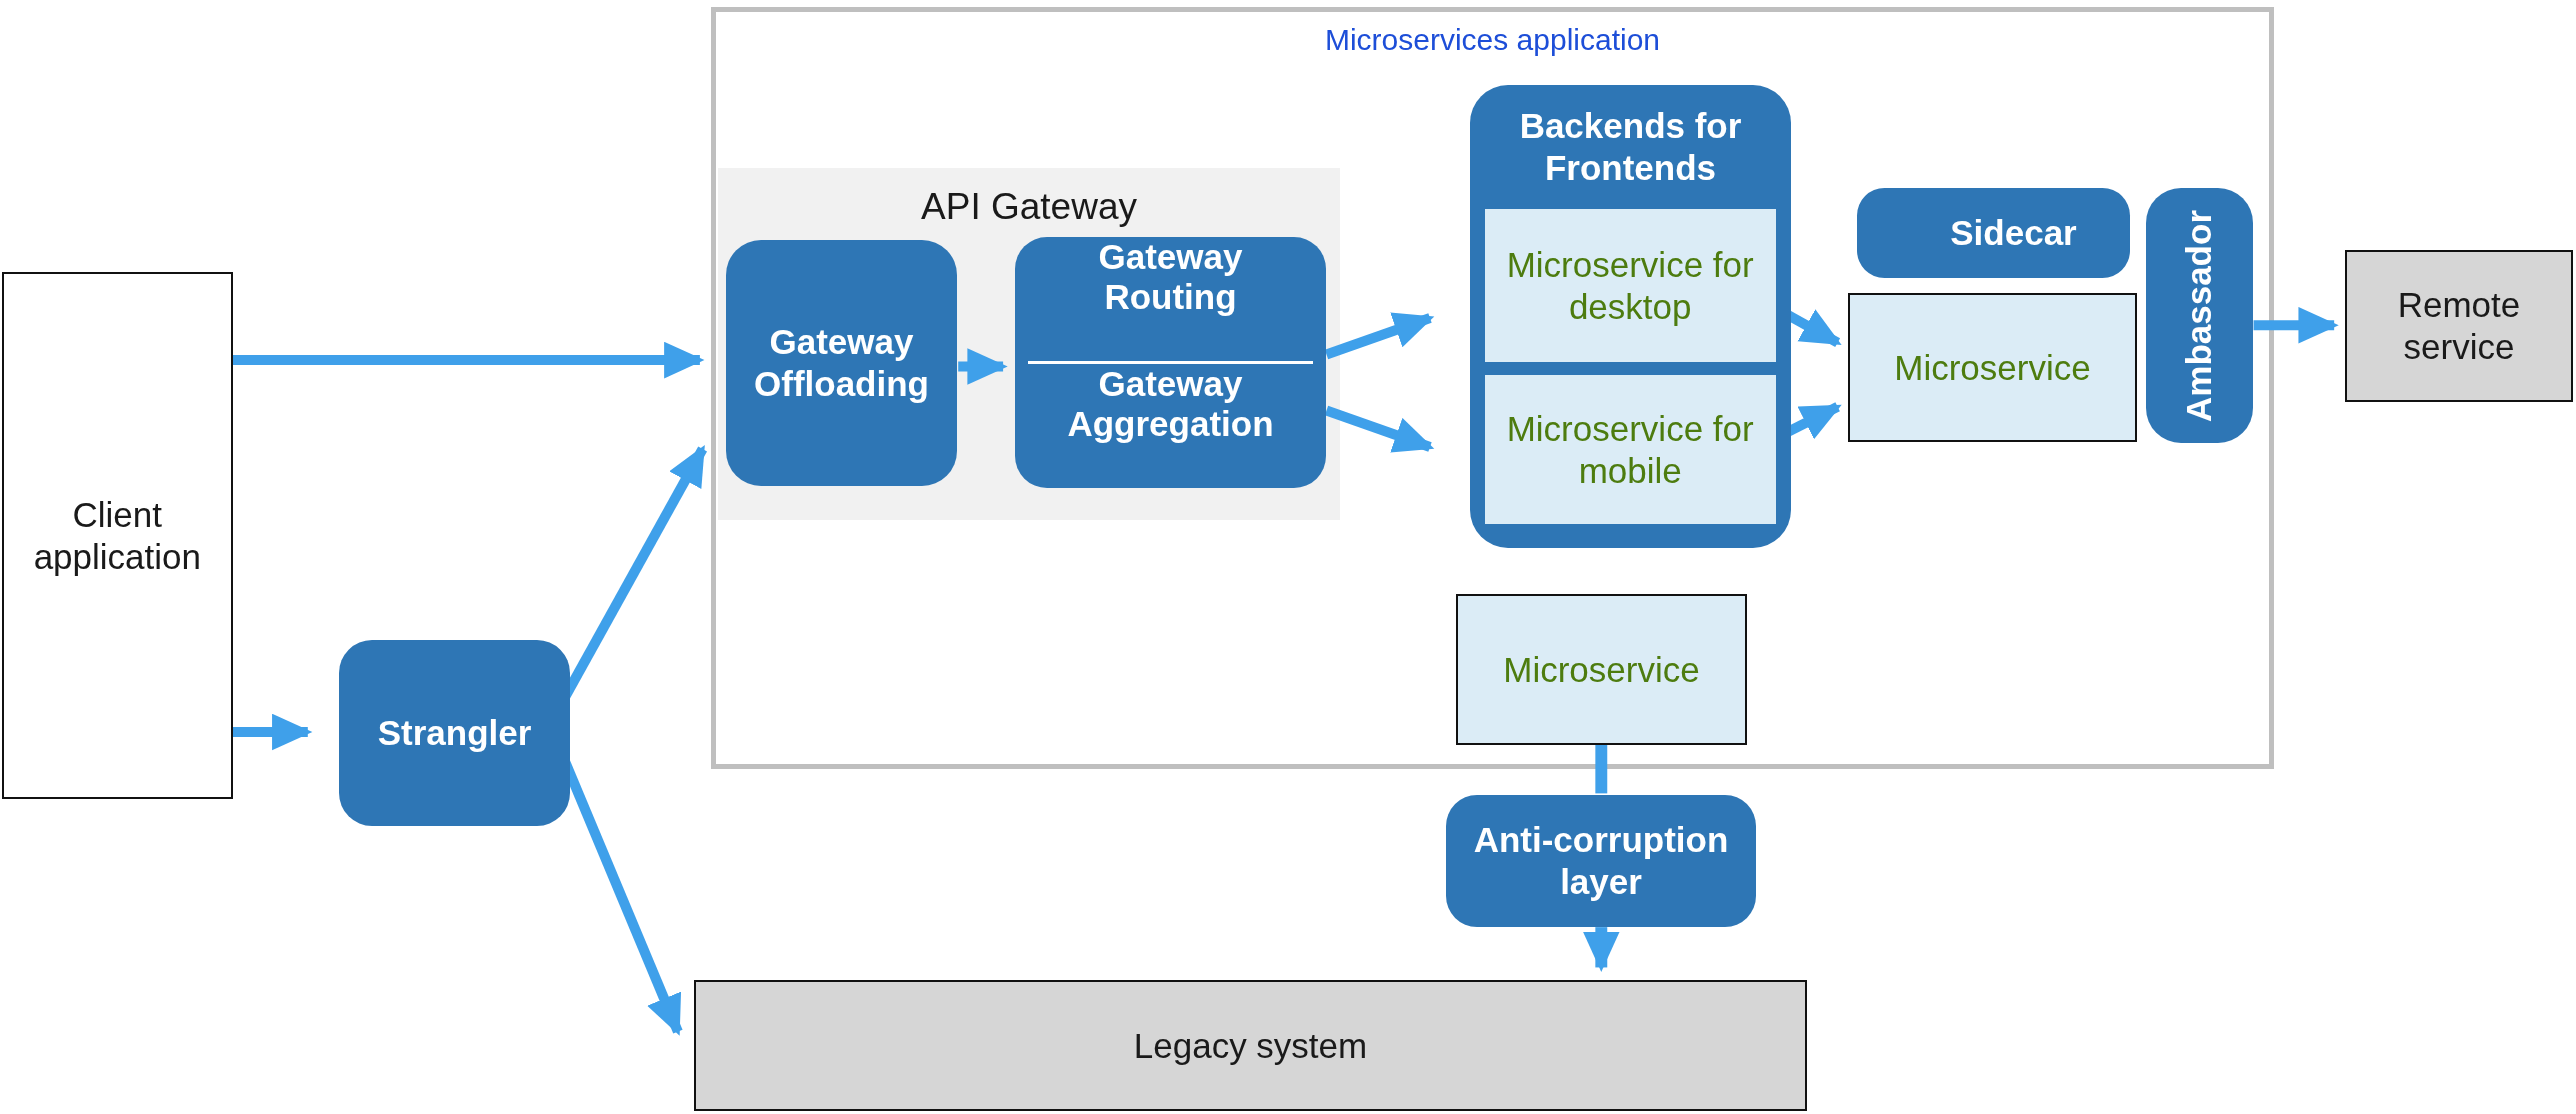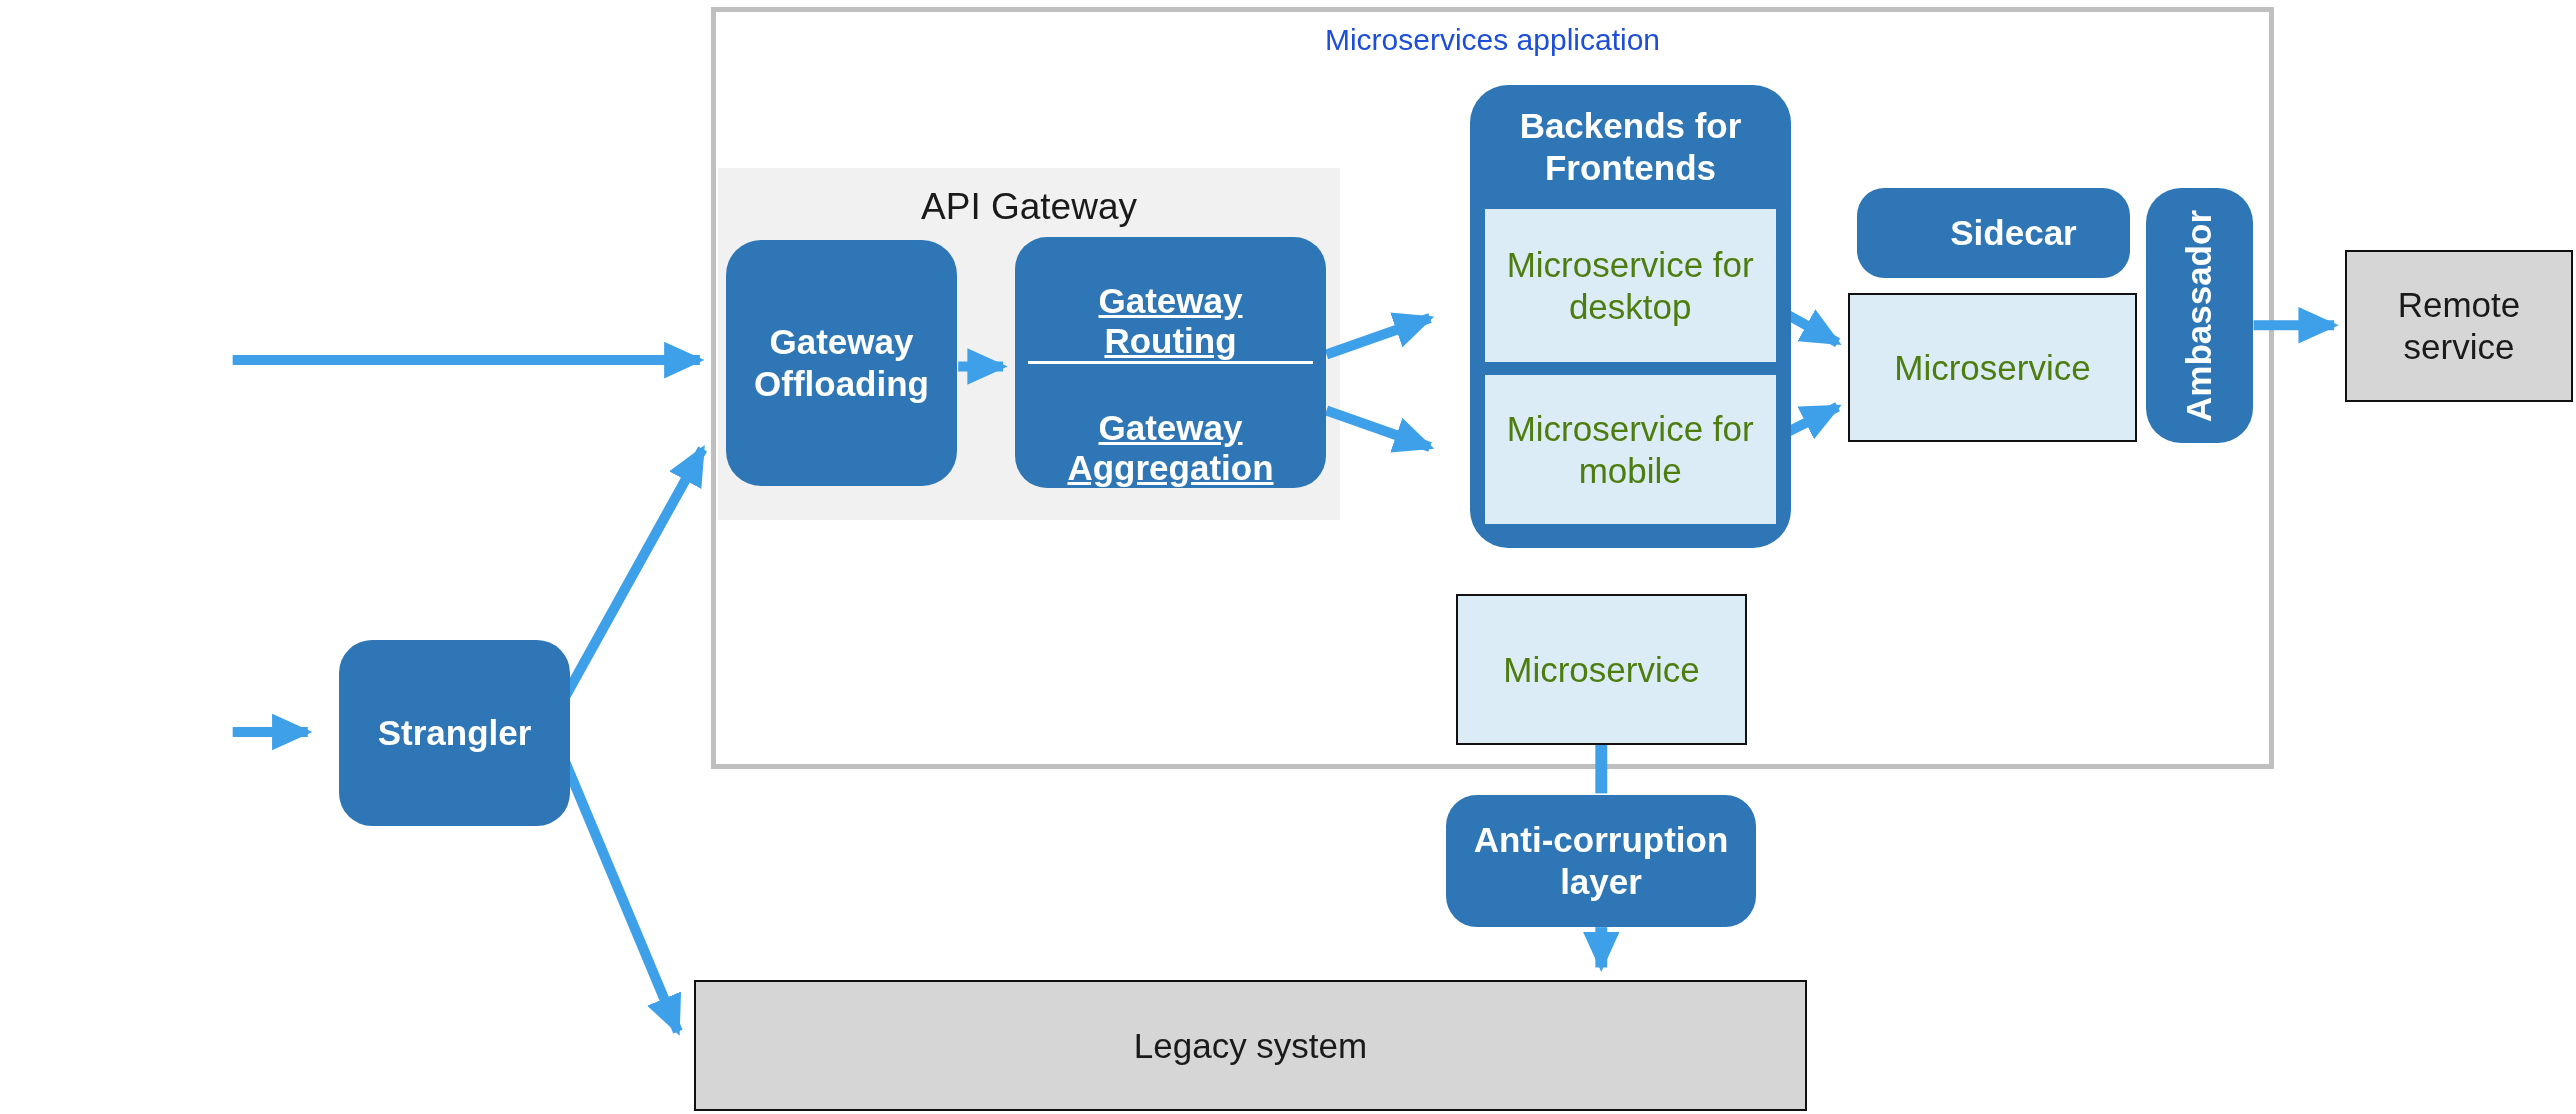--- a/index.html
+++ b/index.html
@@ -103,9 +103,8 @@
   }
   .routing-agg .cell {
     flex: 1;
-    display: flex; align-items: flex-end; justify-content: center;
-    text-align: center;
-    text-decoration: underline;
+    display: flex; align-items: flex-start; justify-content: center;
+    text-align: center;
   }
   .routing-agg .cell .lbl { width: 220px; }
   .routing-agg .divider {

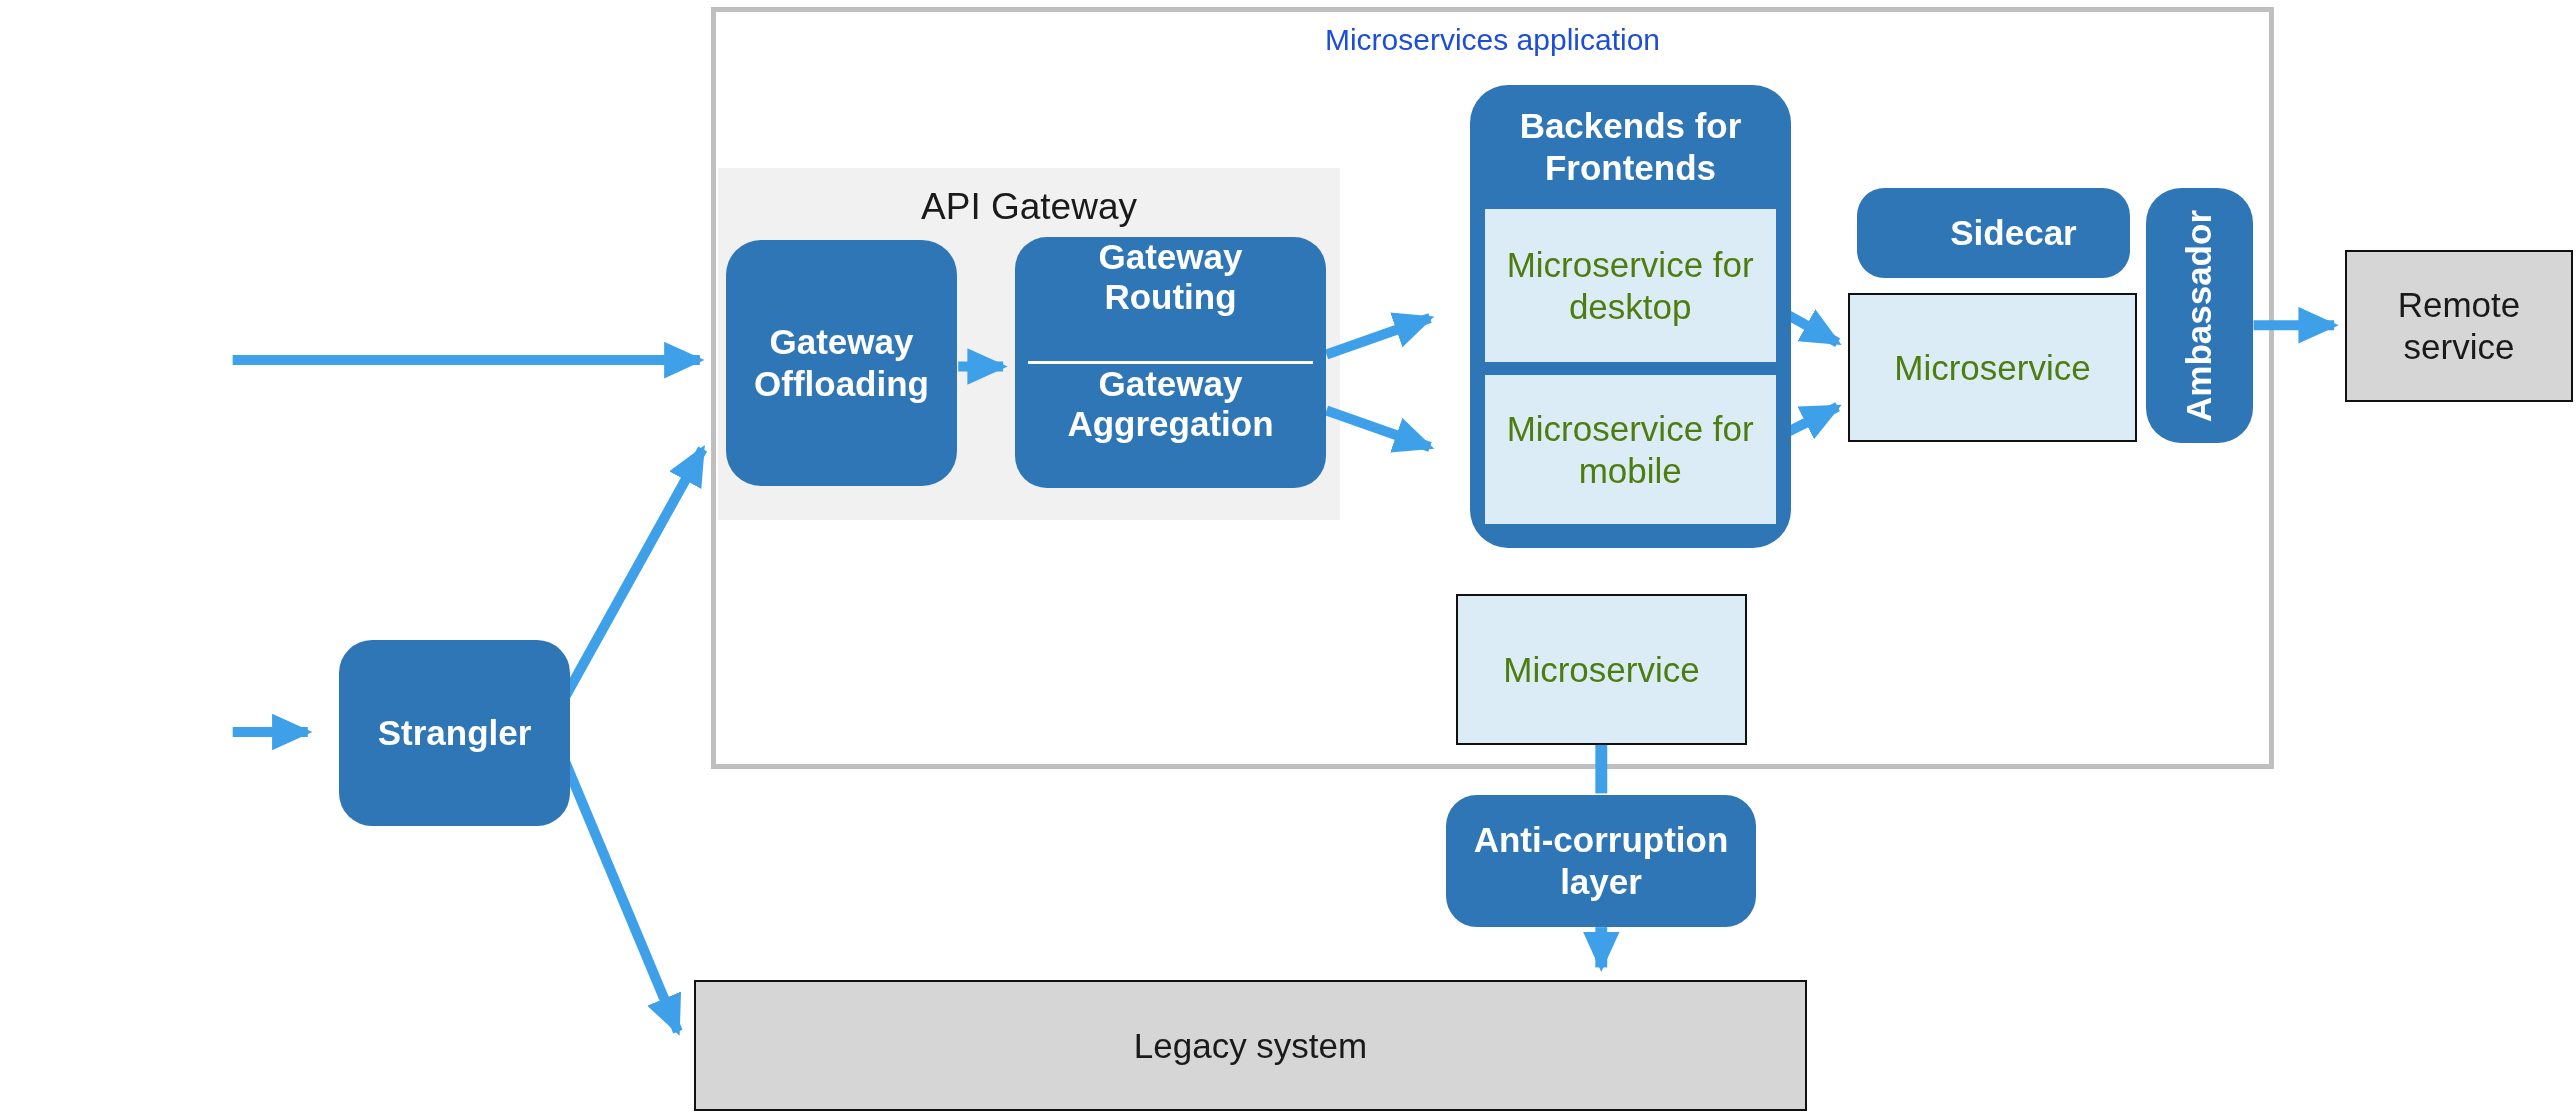--- a/index.html
+++ b/index.html
@@ -190,6 +190,9 @@
     </g>
   </svg>
 
+  <div class="node whitebox bordered client">
+    <span class="lbl">Client application</span>
+  </div>
 
   <div class="node blue strangler">
     <span class="lbl">Strangler</span>

